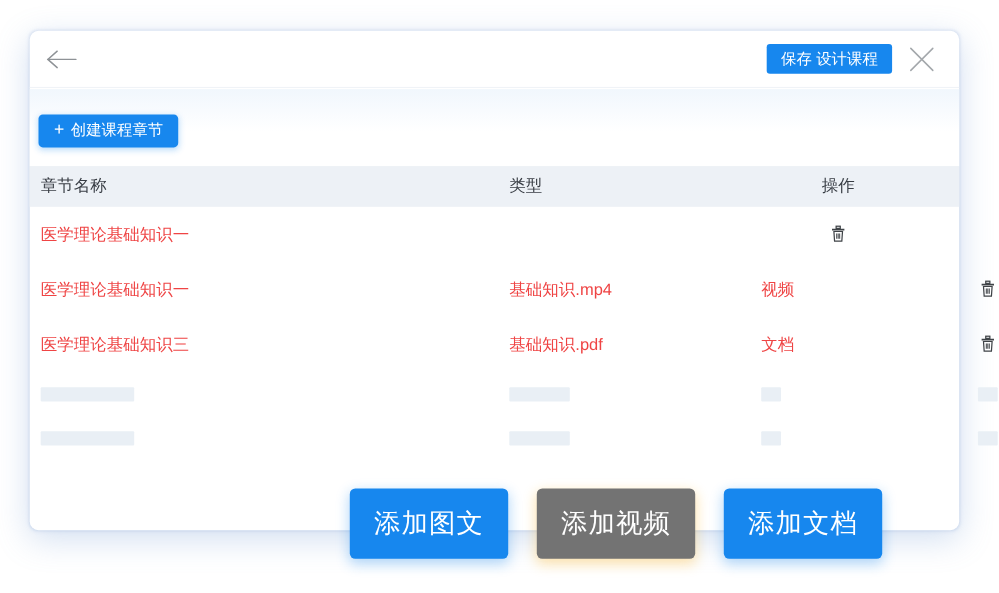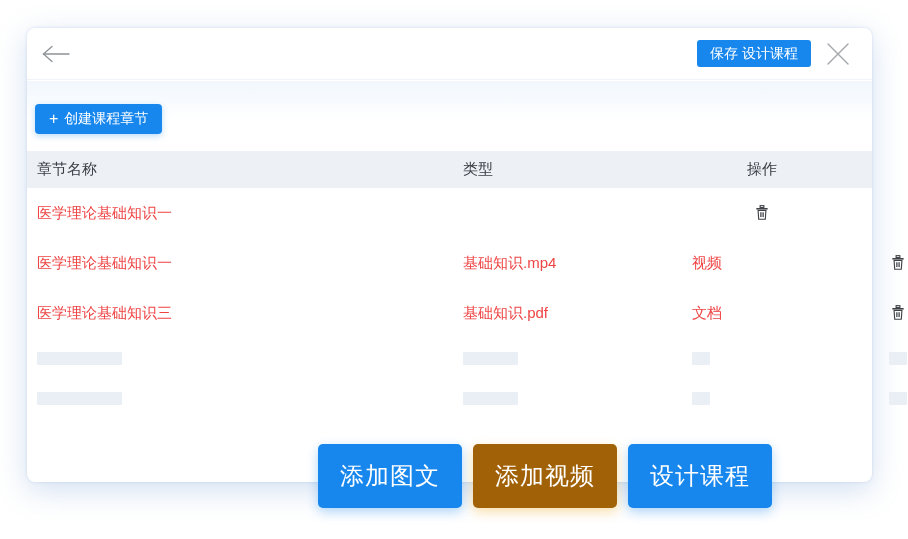--- a/index.html
+++ b/index.html
@@ -106,7 +106,7 @@
   .footer-buttons {
     position: absolute;
     left: 318px; top: 444px;
-    display: flex; gap: 11px;
+    display: flex; gap: 26px;
     z-index: 5;
     justify-content: center;
   }

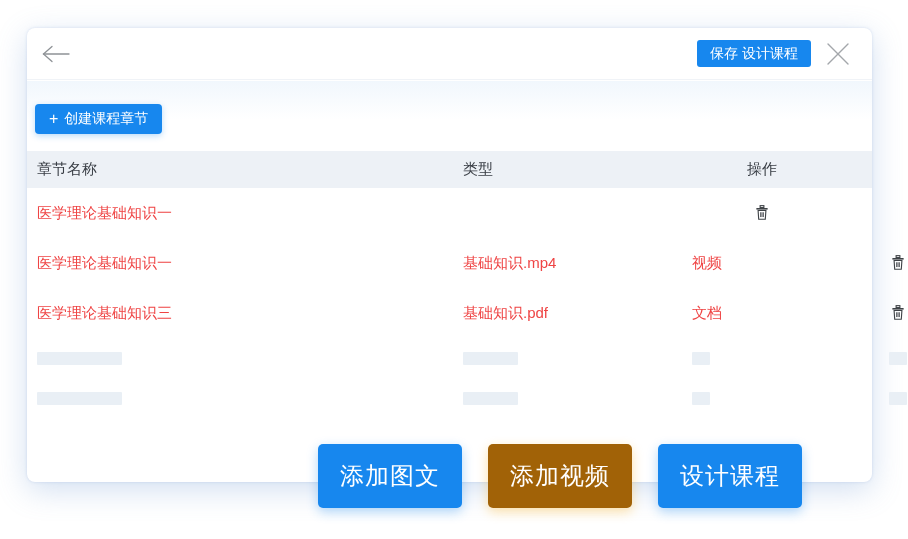--- a/index.html
+++ b/index.html
@@ -245,7 +245,7 @@
       <button class="footer-btn" style="background: rgb(23, 135, 238); box-shadow: rgba(23, 135, 238, 0.333) 0px 4px 12px;">
       <span>添加图文</span>
     </button>
-      <button class="footer-btn" style="background: #a16207; box-shadow: rgba(251, 171, 10, 0.333) 0px 4px 12px;">
+      <button class="footer-btn" style="background: #737373; box-shadow: rgba(251, 171, 10, 0.333) 0px 4px 12px;">
       <span>添加视频</span>
     </button>
       <button class="footer-btn" style="background: rgb(23, 135, 238); box-shadow: rgba(23, 135, 238, 0.333) 0px 4px 12px;">

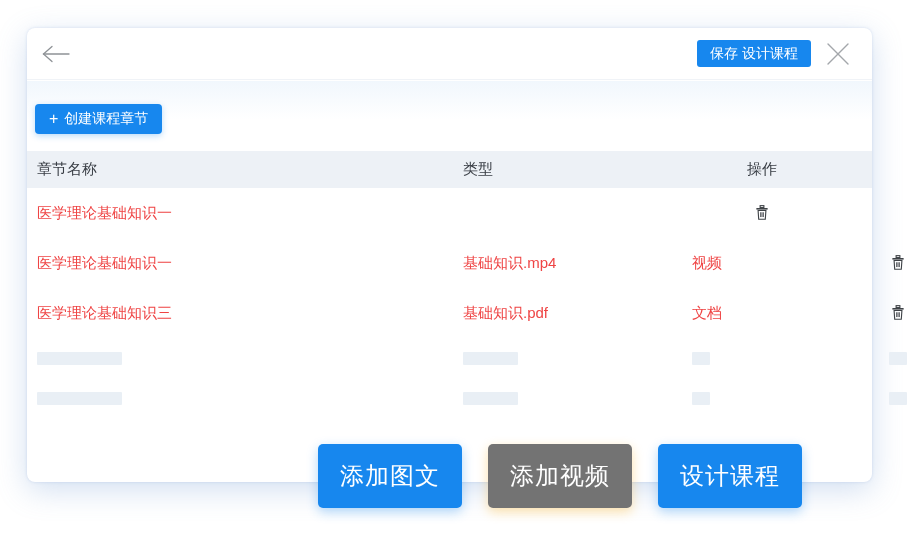--- a/index.html
+++ b/index.html
@@ -249,7 +249,7 @@
       <span>添加视频</span>
     </button>
       <button class="footer-btn" style="background: rgb(23, 135, 238); box-shadow: rgba(23, 135, 238, 0.333) 0px 4px 12px;">
-      <span>设计课程</span>
+      <span>添加文档</span>
     </button>
     </div>
 

